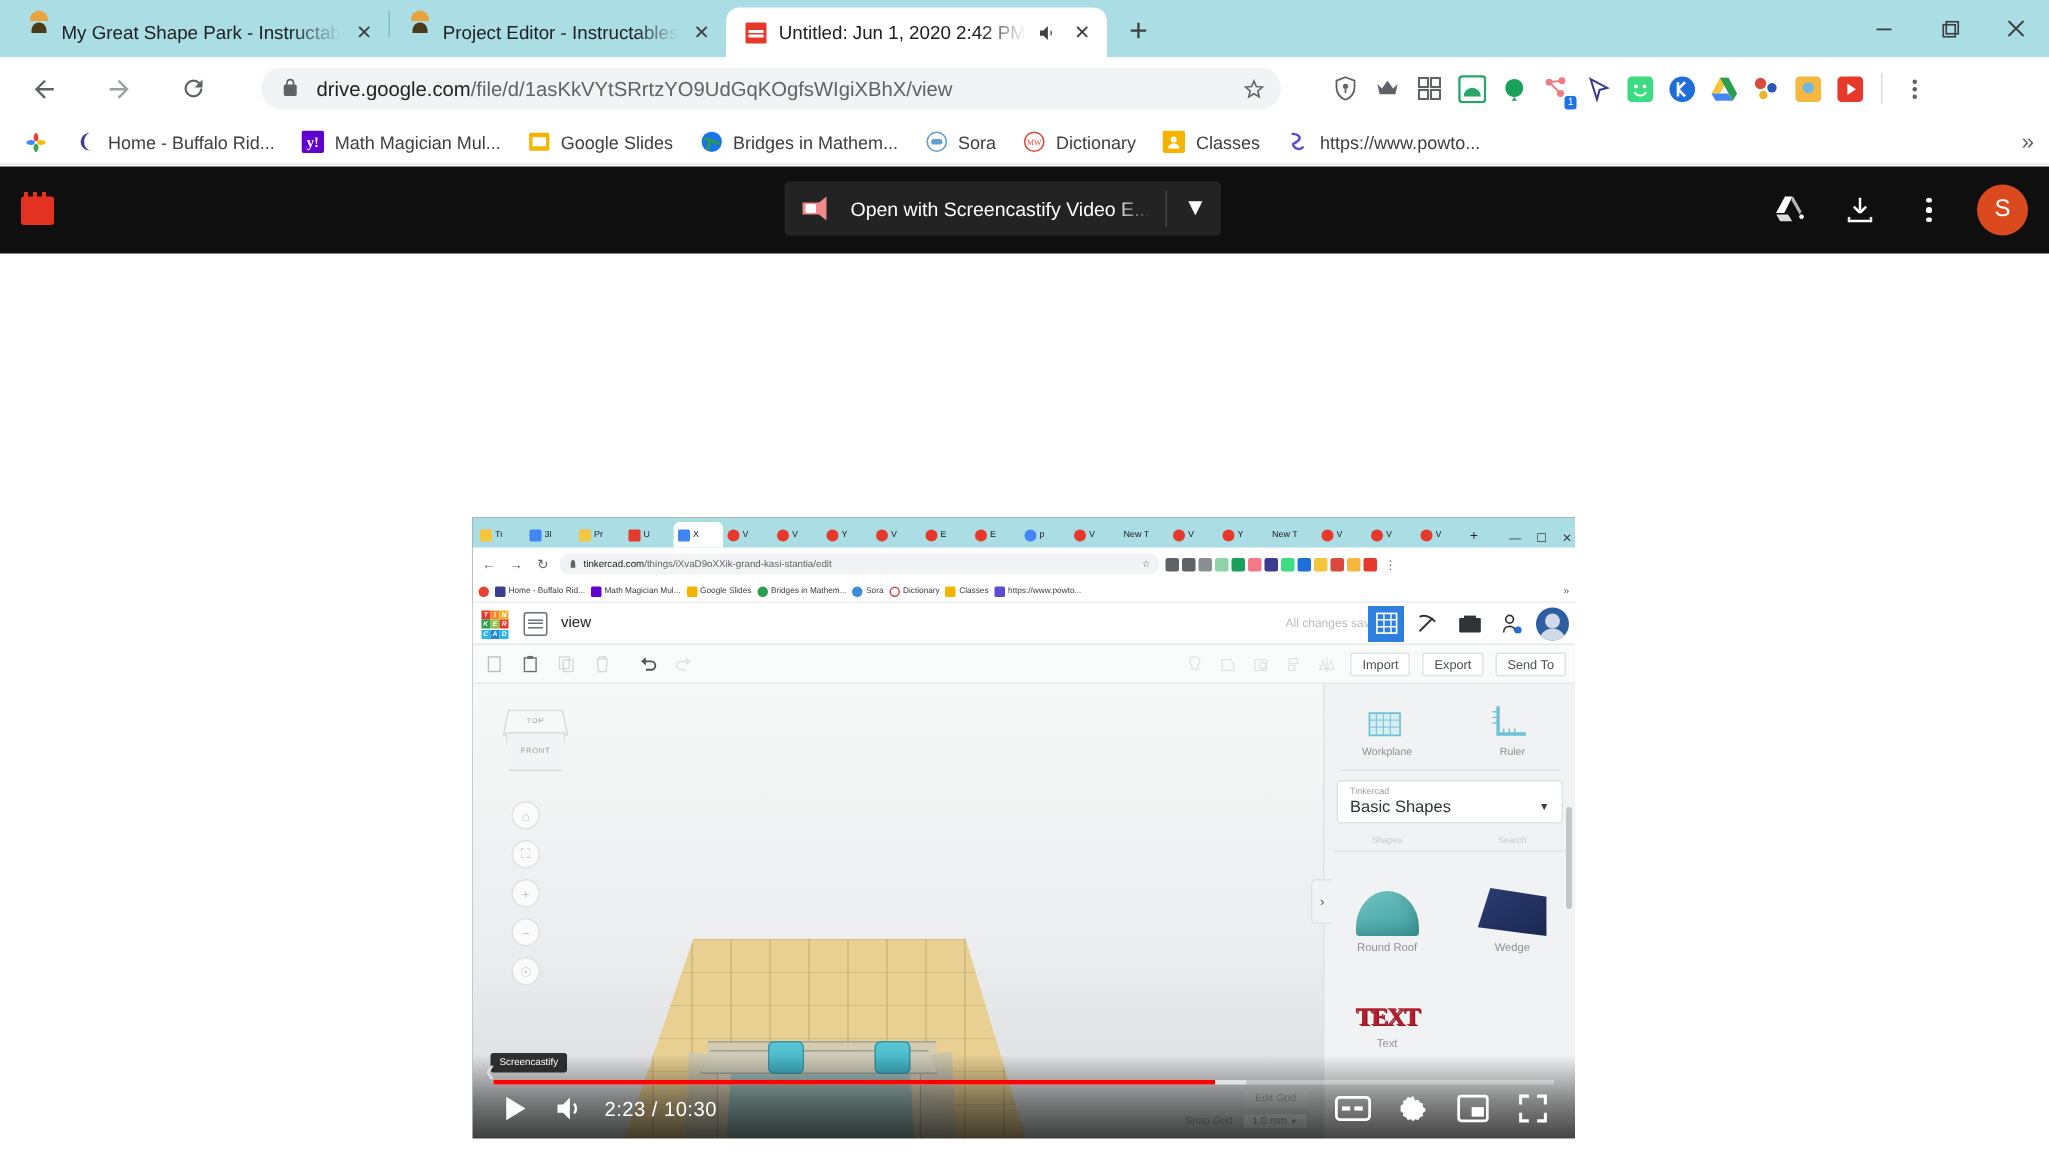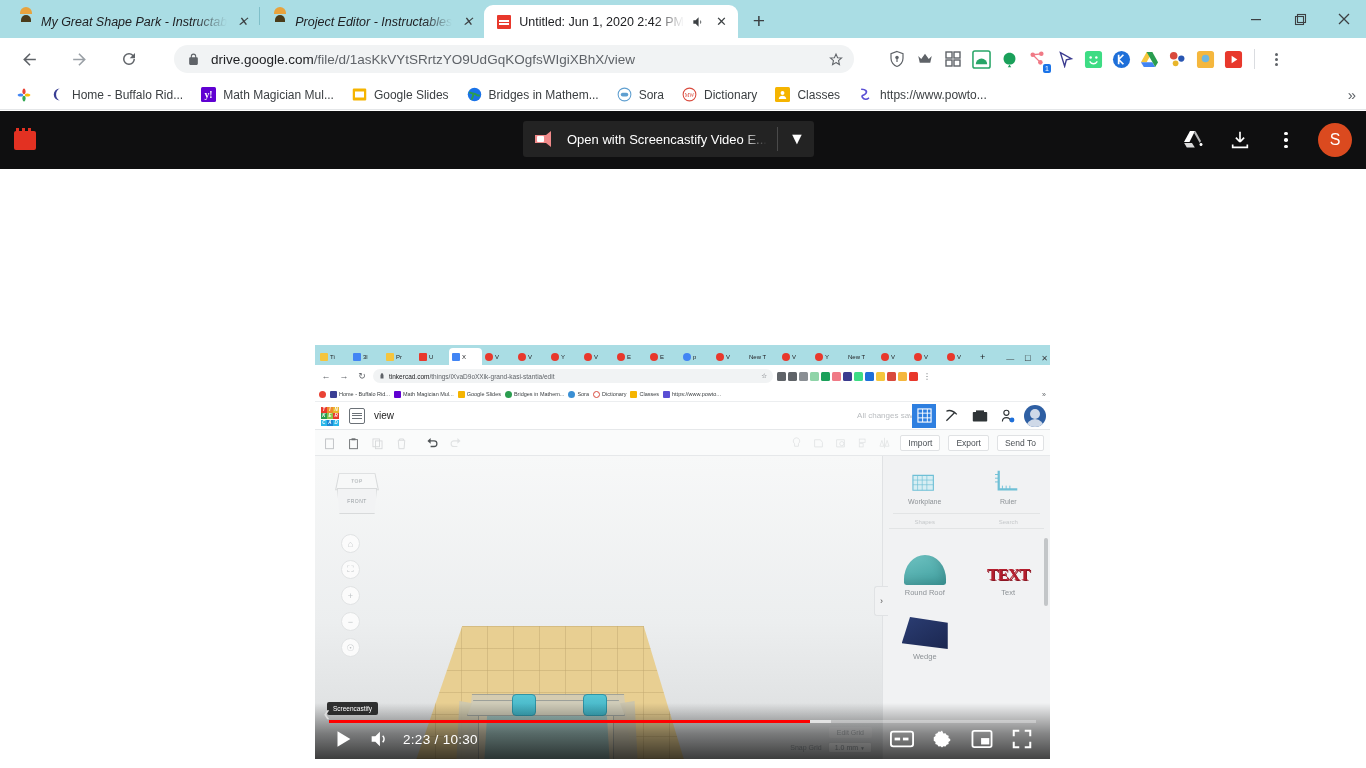--- a/index.html
+++ b/index.html
@@ -32,7 +32,7 @@
     max-width: 262px;
     min-width: 180px;
   }
-  .tab.inactive { background: transparent; font-style: italic; }
+  .tab.inactive { background: transparent; }
   .tab.active { background: #ffffff; }
   .tab-sep {
     width: 1px; height: 18px; background: #7fbfc9; align-self: center;

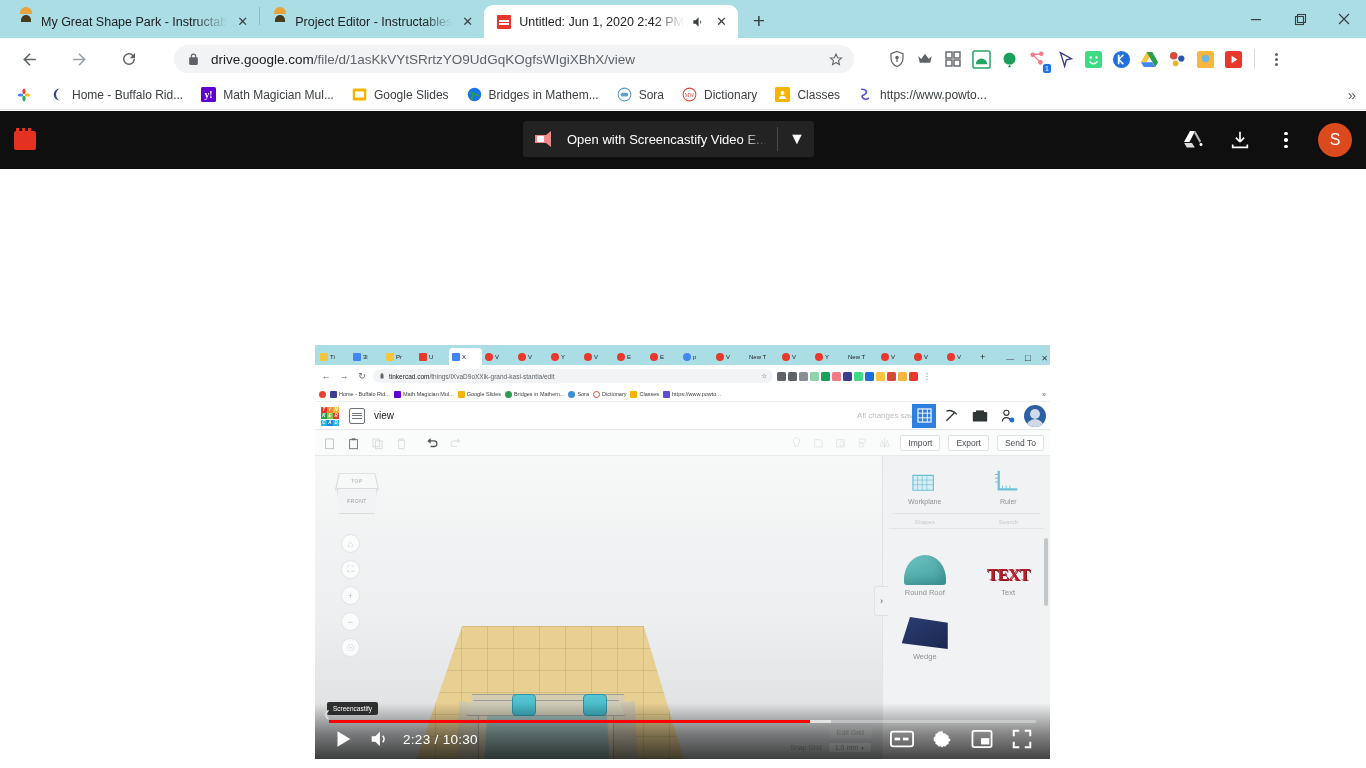--- a/index.html
+++ b/index.html
@@ -950,6 +950,11 @@
 
             <div class="p-divider"></div>
 
+            <div class="p-select">
+              <div class="p-sel-sub">Tinkercad</div>
+              <div class="p-sel-val">Basic Shapes</div>
+              <div class="p-sel-caret">▼</div>
+            </div>
 
             <div class="p-hdrow">
               <div class="p-hd">Shapes</div>

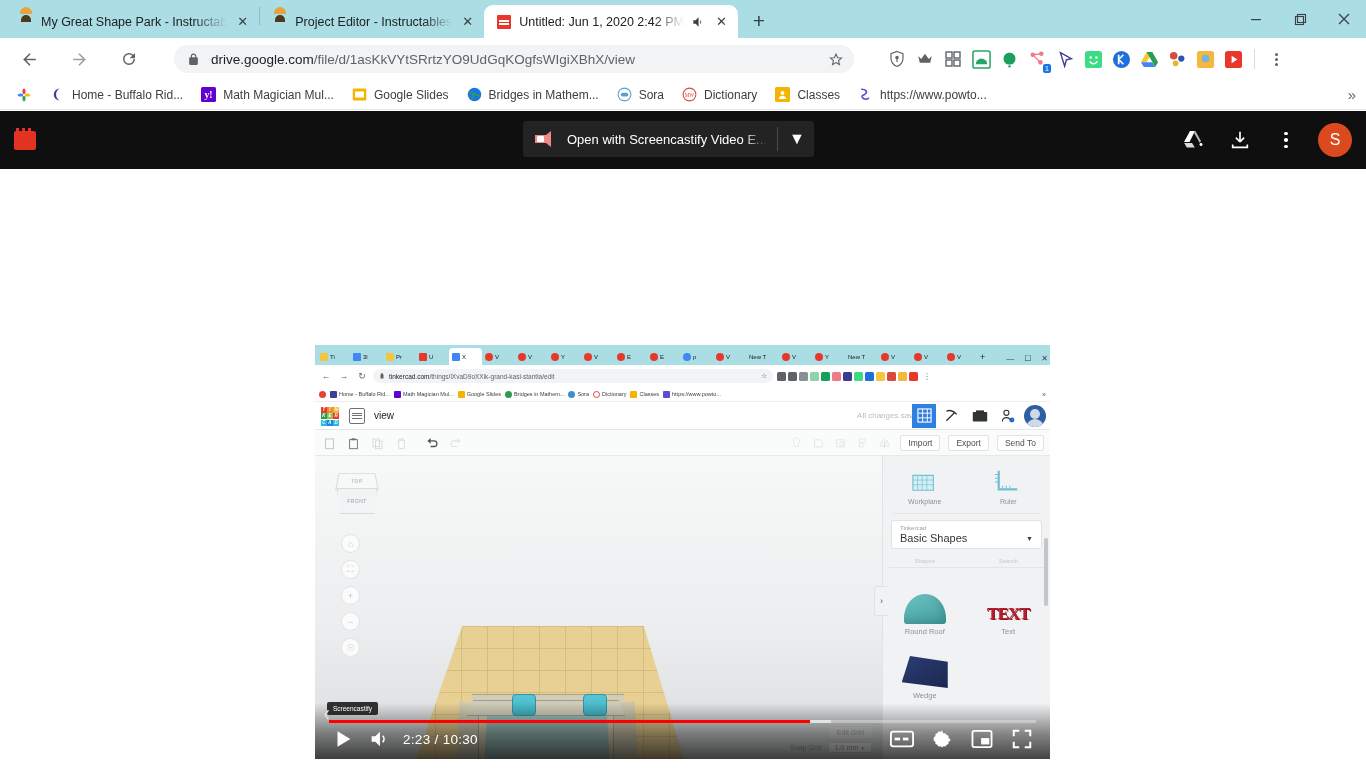--- a/index.html
+++ b/index.html
@@ -971,15 +971,15 @@
               </div>
               <div class="p-item">
                 <div class="p-shape">
+                    <span class="sh-wedge"></span>
+                  </div>
+                <div class="p-label">Wedge</div>
+              </div>
+              <div class="p-item">
+                <div class="p-shape">
                     <span class="sh-text">TEXT</span>
                   </div>
                 <div class="p-label">Text</div>
-              </div>
-              <div class="p-item">
-                <div class="p-shape">
-                    <span class="sh-wedge"></span>
-                  </div>
-                <div class="p-label">Wedge</div>
               </div>
             </div>
 

